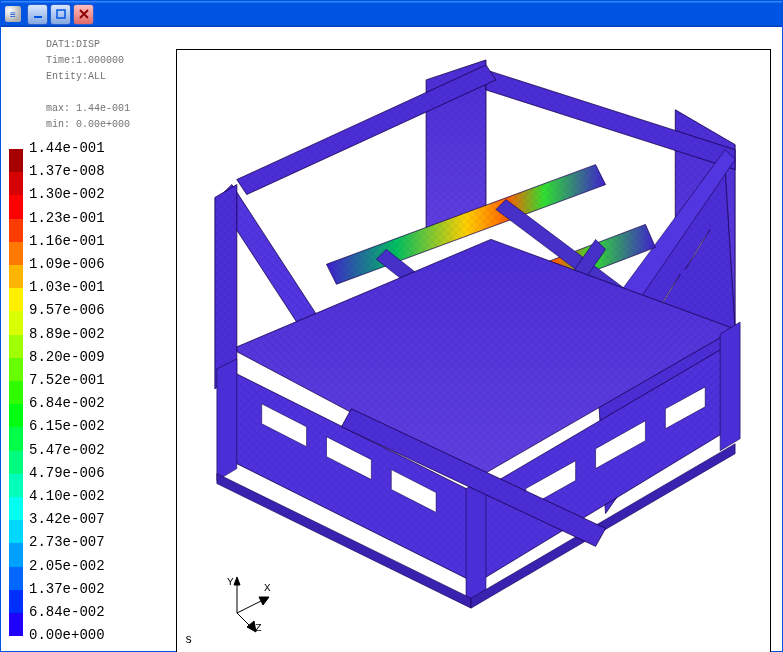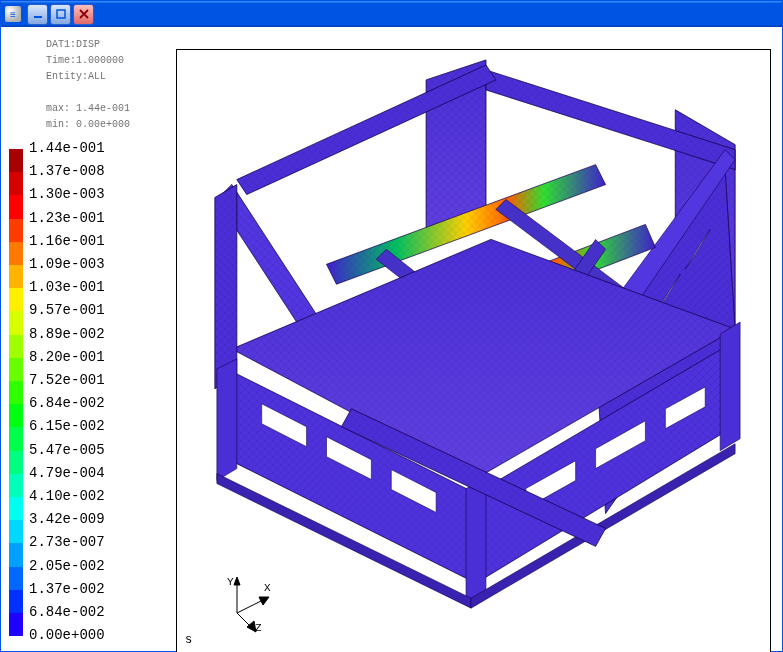--- a/index.html
+++ b/index.html
@@ -203,7 +203,7 @@
       <div class="legend-labels" id="legend-labels">
           <div>1.44e-001</div>
           <div>1.37e-008</div>
-          <div>1.30e-003</div>
+          <div>1.30e-002</div>
           <div>1.23e-001</div>
           <div>1.16e-001</div>
           <div>1.09e-003</div>

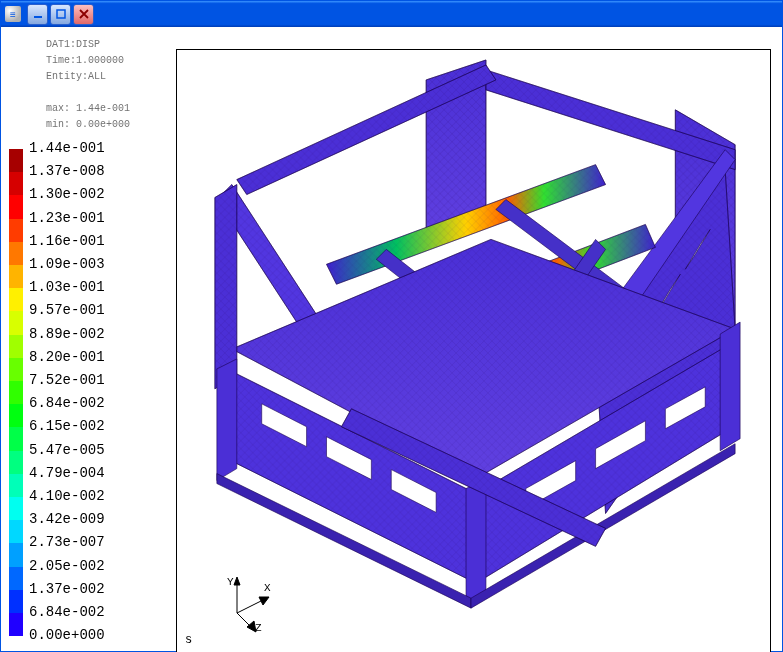--- a/index.html
+++ b/index.html
@@ -206,7 +206,7 @@
           <div>1.30e-002</div>
           <div>1.23e-001</div>
           <div>1.16e-001</div>
-          <div>1.09e-003</div>
+          <div>1.09e-006</div>
           <div>1.03e-001</div>
           <div>9.57e-001</div>
           <div>8.89e-002</div>

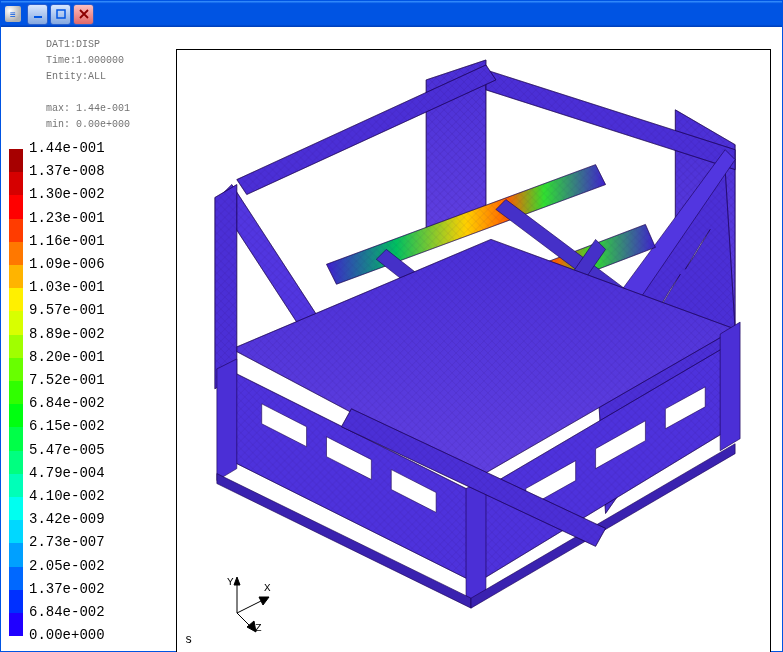--- a/index.html
+++ b/index.html
@@ -208,7 +208,7 @@
           <div>1.16e-001</div>
           <div>1.09e-006</div>
           <div>1.03e-001</div>
-          <div>9.57e-001</div>
+          <div>9.57e-006</div>
           <div>8.89e-002</div>
           <div>8.20e-001</div>
           <div>7.52e-001</div>

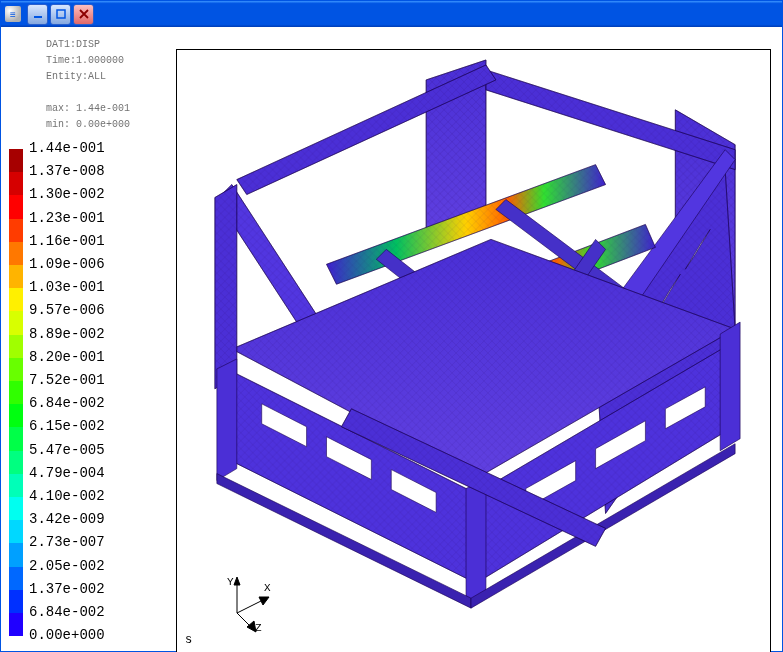--- a/index.html
+++ b/index.html
@@ -210,7 +210,7 @@
           <div>1.03e-001</div>
           <div>9.57e-006</div>
           <div>8.89e-002</div>
-          <div>8.20e-001</div>
+          <div>8.20e-009</div>
           <div>7.52e-001</div>
           <div>6.84e-002</div>
           <div>6.15e-002</div>

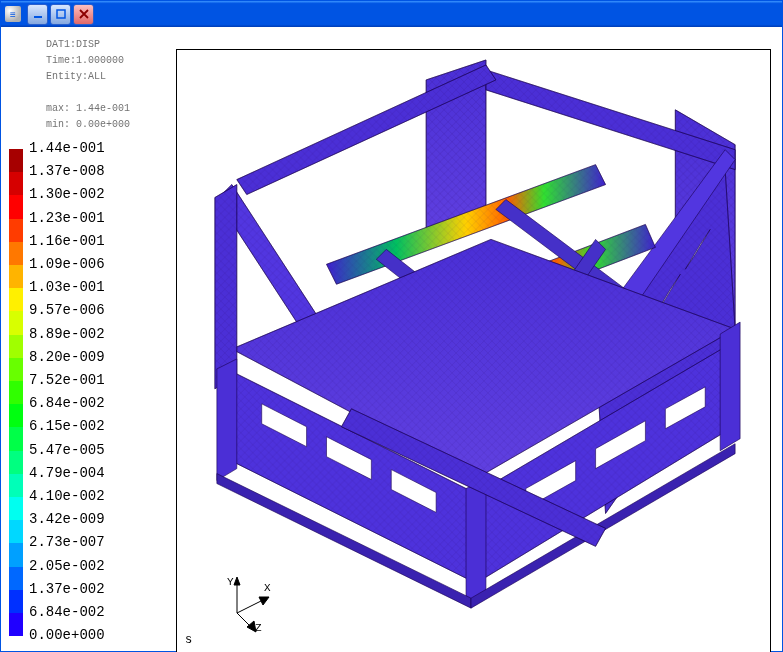--- a/index.html
+++ b/index.html
@@ -214,7 +214,7 @@
           <div>7.52e-001</div>
           <div>6.84e-002</div>
           <div>6.15e-002</div>
-          <div>5.47e-005</div>
+          <div>5.47e-002</div>
           <div>4.79e-004</div>
           <div>4.10e-002</div>
           <div>3.42e-009</div>

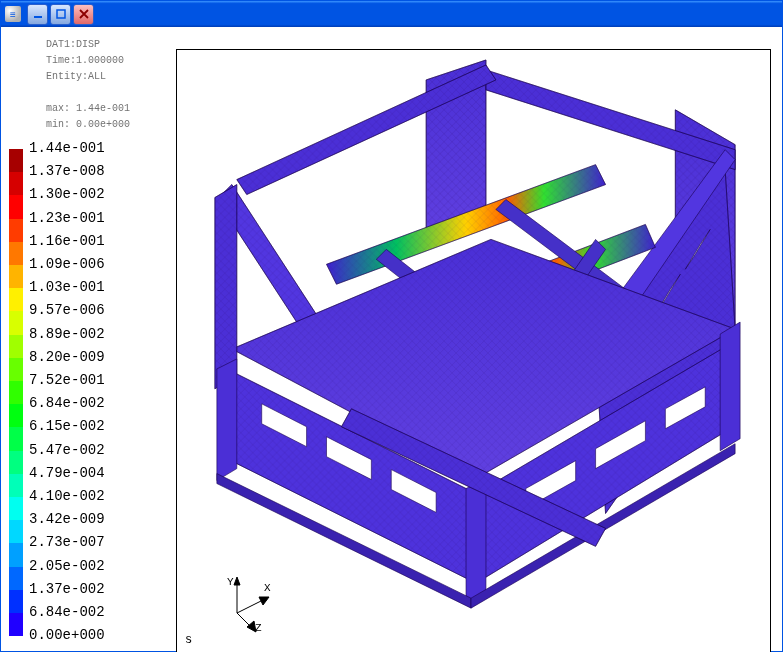--- a/index.html
+++ b/index.html
@@ -215,7 +215,7 @@
           <div>6.84e-002</div>
           <div>6.15e-002</div>
           <div>5.47e-002</div>
-          <div>4.79e-004</div>
+          <div>4.79e-006</div>
           <div>4.10e-002</div>
           <div>3.42e-009</div>
           <div>2.73e-007</div>

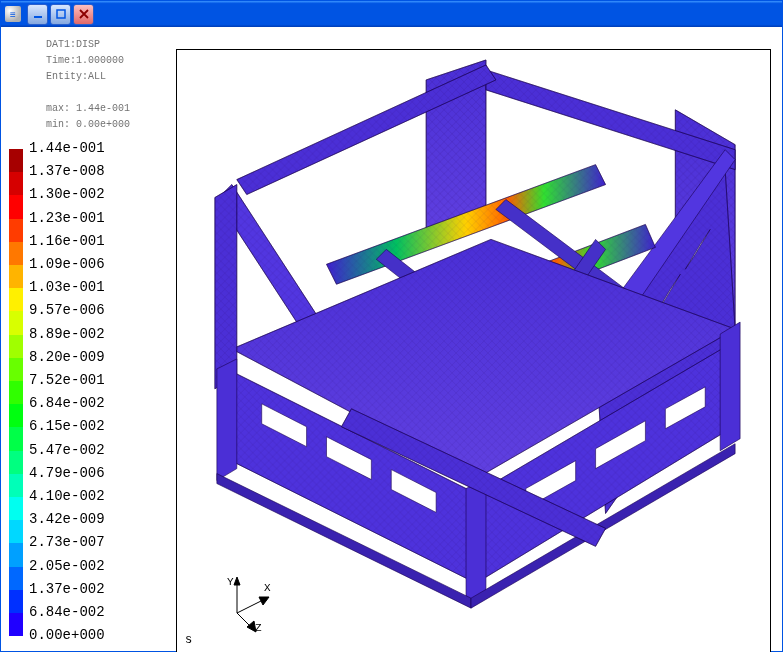--- a/index.html
+++ b/index.html
@@ -217,7 +217,7 @@
           <div>5.47e-002</div>
           <div>4.79e-006</div>
           <div>4.10e-002</div>
-          <div>3.42e-009</div>
+          <div>3.42e-007</div>
           <div>2.73e-007</div>
           <div>2.05e-002</div>
           <div>1.37e-002</div>

